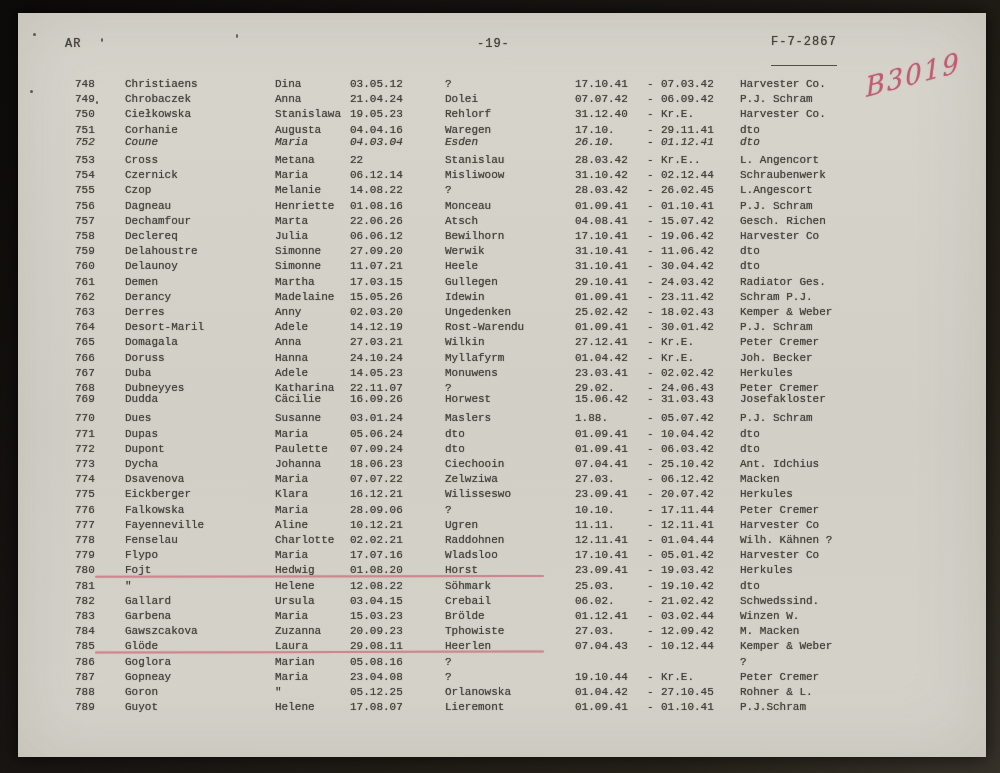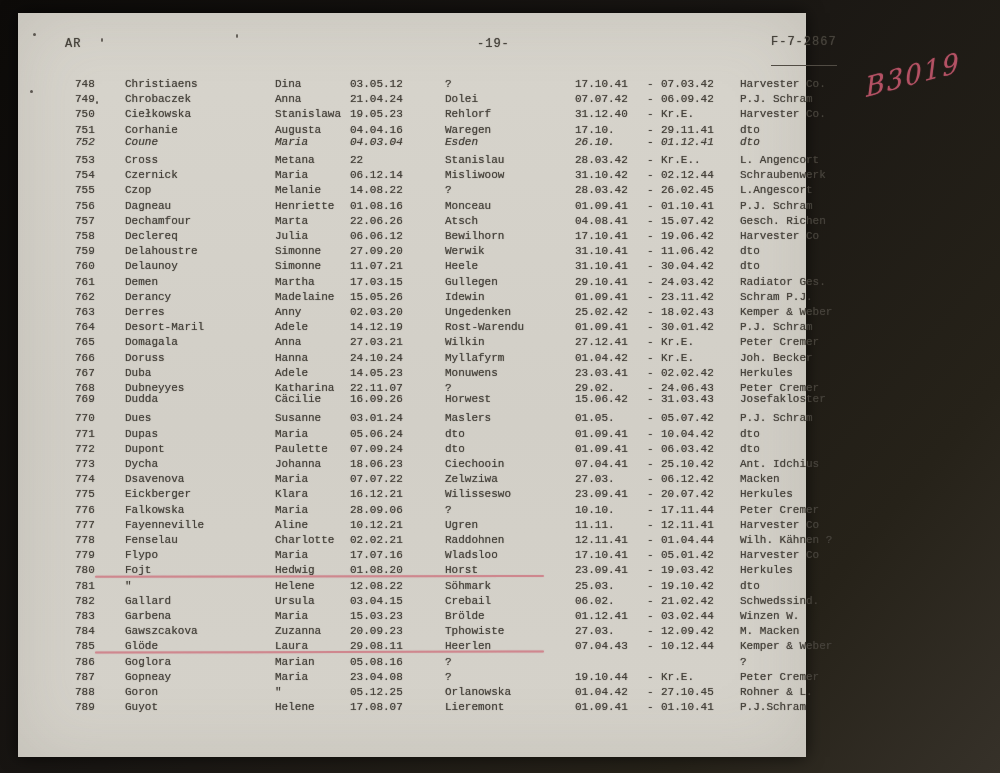--- a/index.html
+++ b/index.html
@@ -9,7 +9,7 @@
     font-family:"Liberation Mono","DejaVu Sans Mono",monospace;
   }
   #paper{
-    position:absolute;left:18px;top:13px;width:788px;height:744px;
+    position:absolute;left:18px;top:13px;width:968px;height:744px;
     background:linear-gradient(180deg,#d7d4cc 0%,#d2cfc7 55%,#d5d2ca 100%);
     box-shadow:0 0 16px rgba(0,0,0,.65), inset 0 0 70px rgba(118,112,98,.18);
   }

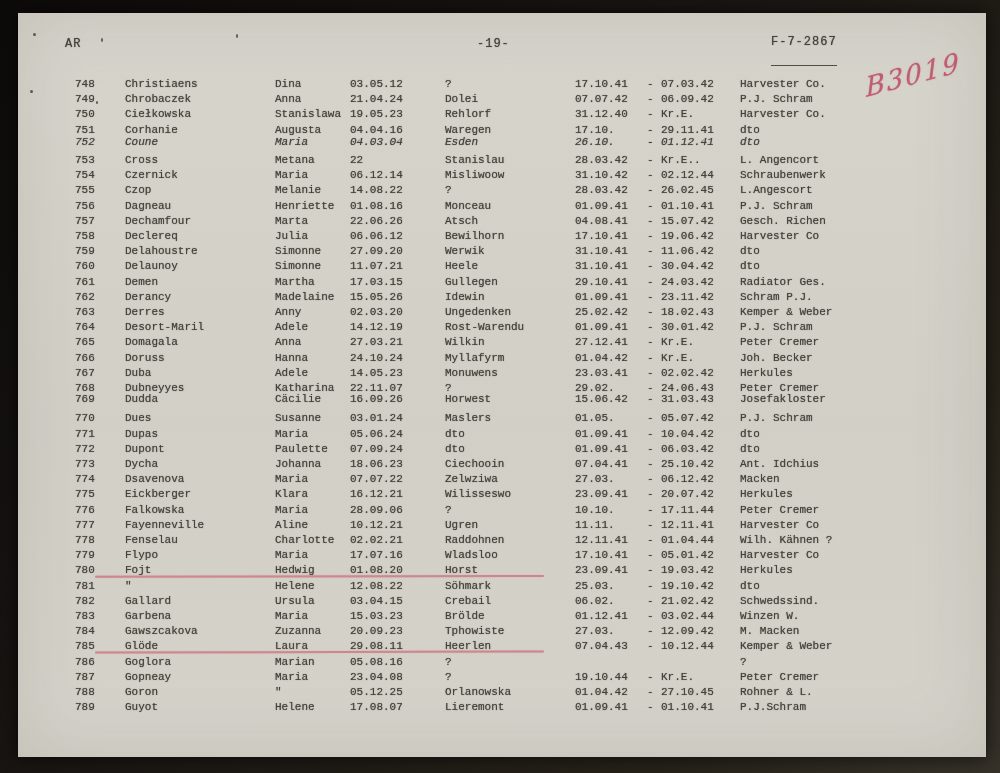--- a/index.html
+++ b/index.html
@@ -308,7 +308,7 @@
         <span class="c-first">Susanne</span>
         <span class="c-birth">03.01.24</span>
         <span class="c-place">Maslers</span>
-        <span class="c-from">01.05.</span>
+        <span class="c-from">1.88.</span>
         <span class="c-dash">-</span>
         <span class="c-to">05.07.42</span>
         <span class="c-firm">P.J. Schram</span>

